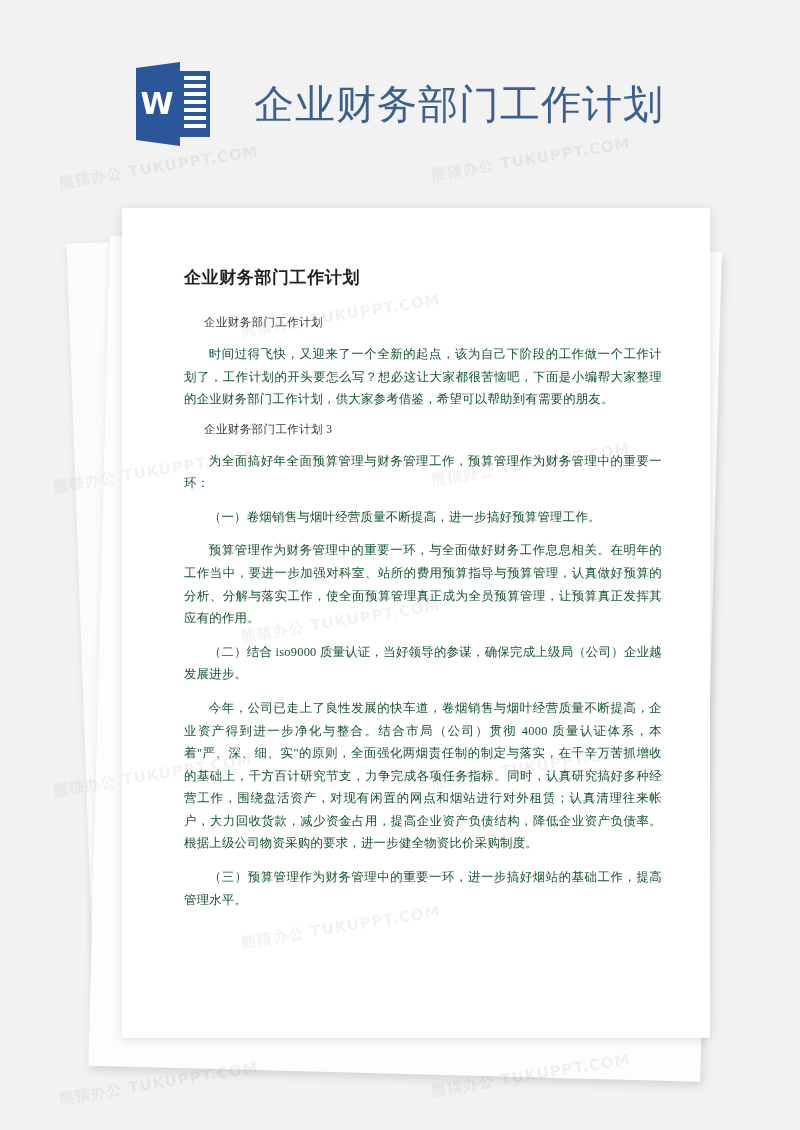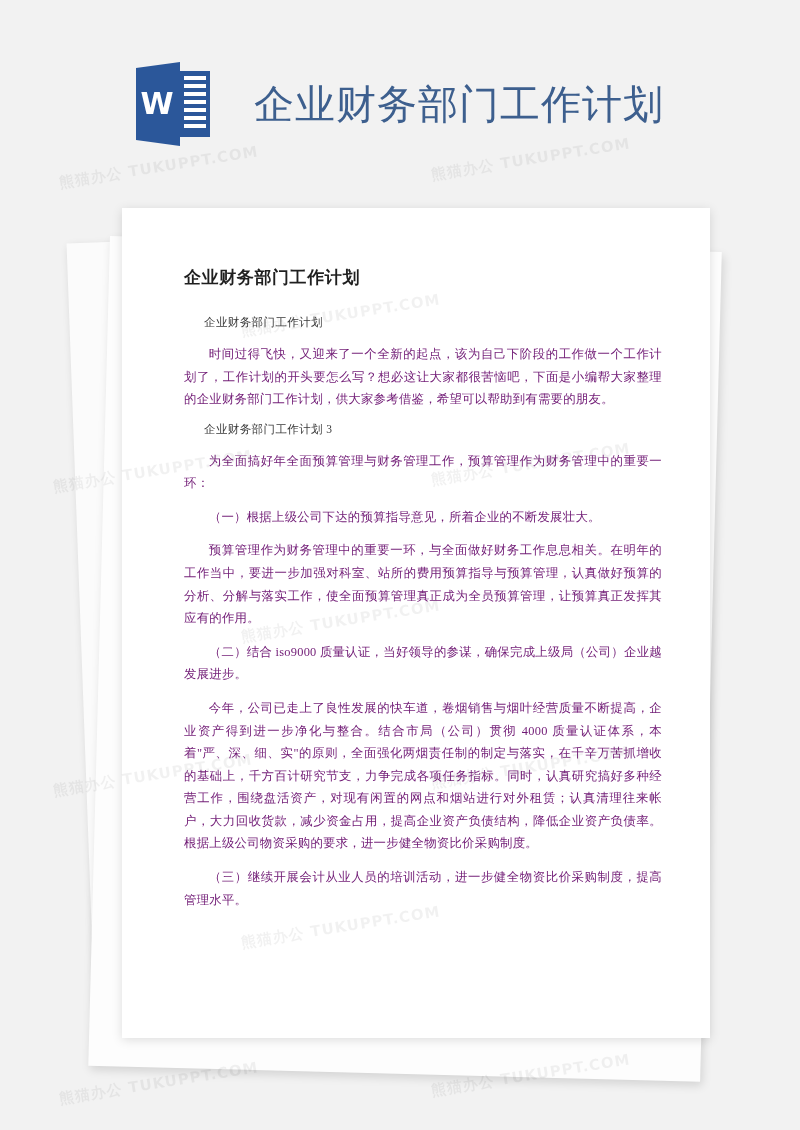--- a/index.html
+++ b/index.html
@@ -148,7 +148,7 @@
     text-justify: inter-ideograph;
     margin: 0 0 11px 0;
     text-indent: 2em;
-    color: #701a75;
+    color: #14532d;
   }
 </style>
 </head>

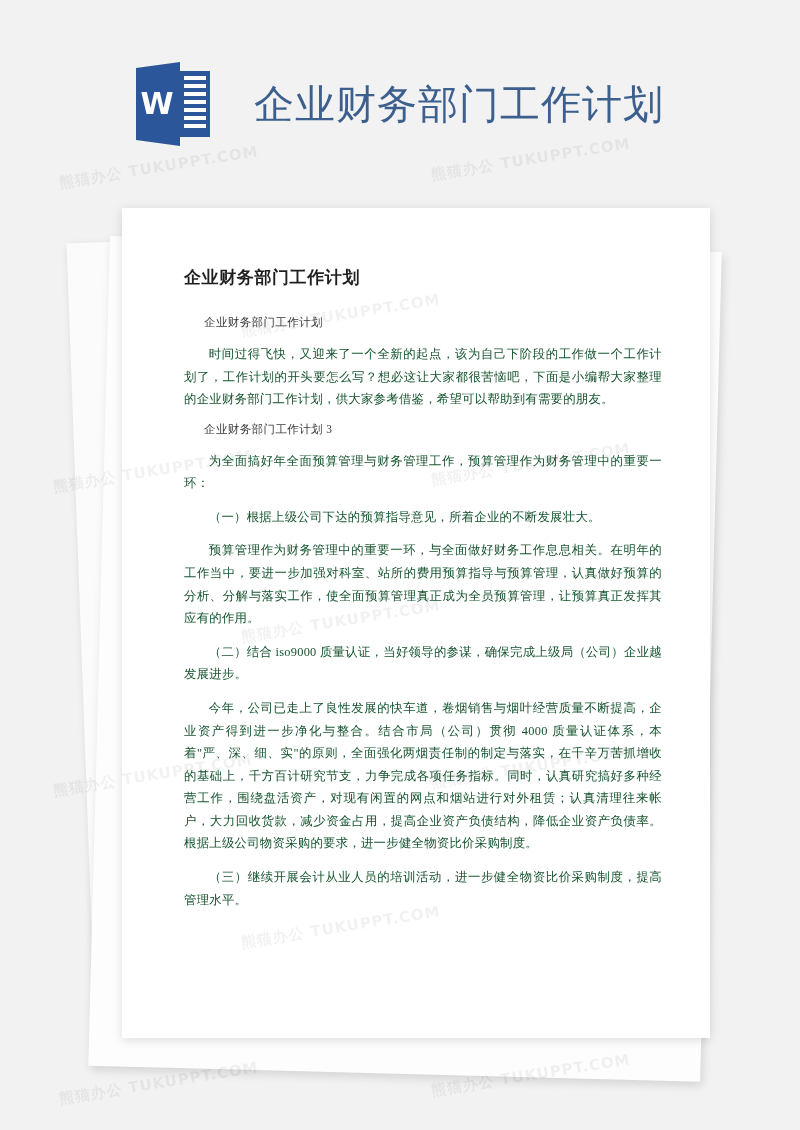--- a/index.html
+++ b/index.html
@@ -172,7 +172,7 @@
 
       <p class="doc-p">为全面搞好年全面预算管理与财务管理工作，预算管理作为财务管理中的重要一环：</p>
 
-      <p class="doc-p">（一）根据上级公司下达的预算指导意见，所着企业的不断发展壮大。</p>
+      <p class="doc-p">（一）卷烟销售与烟叶经营质量不断提高，进一步搞好预算管理工作。</p>
 
       <p class="doc-p">预算管理作为财务管理中的重要一环，与全面做好财务工作息息相关。在明年的工作当中，要进一步加强对科室、站所的费用预算指导与预算管理，认真做好预算的分析、分解与落实工作，使全面预算管理真正成为全员预算管理，让预算真正发挥其应有的作用。</p>
 

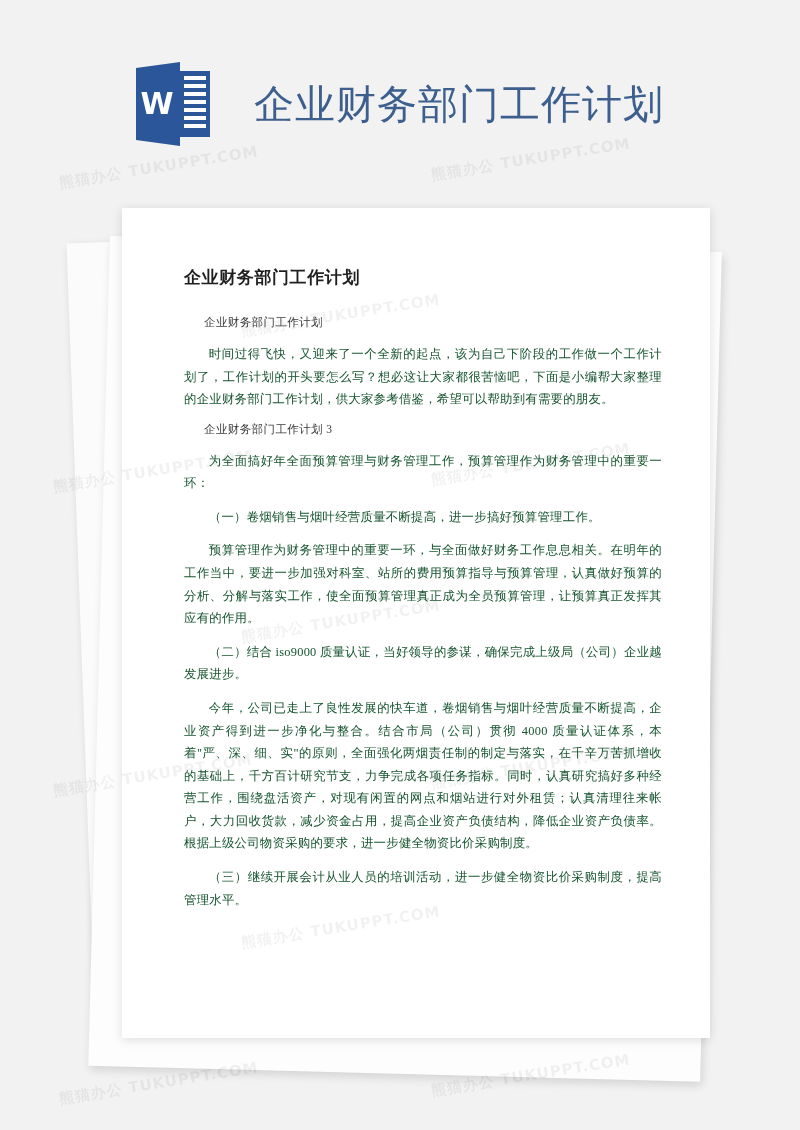--- a/index.html
+++ b/index.html
@@ -180,7 +180,7 @@
 
       <p class="doc-p">今年，公司已走上了良性发展的快车道，卷烟销售与烟叶经营质量不断提高，企业资产得到进一步净化与整合。结合市局（公司）贯彻 4000 质量认证体系，本着"严、深、细、实"的原则，全面强化两烟责任制的制定与落实，在千辛万苦抓增收的基础上，千方百计研究节支，力争完成各项任务指标。同时，认真研究搞好多种经营工作，围绕盘活资产，对现有闲置的网点和烟站进行对外租赁；认真清理往来帐户，大力回收货款，减少资金占用，提高企业资产负债结构，降低企业资产负债率。根据上级公司物资采购的要求，进一步健全物资比价采购制度。</p>
 
-      <p class="doc-p">（三）继续开展会计从业人员的培训活动，进一步健全物资比价采购制度，提高管理水平。</p>
+      <p class="doc-p">（三）预算管理作为财务管理中的重要一环，进一步搞好烟站的基础工作，提高管理水平。</p>
 
 
     </div>

